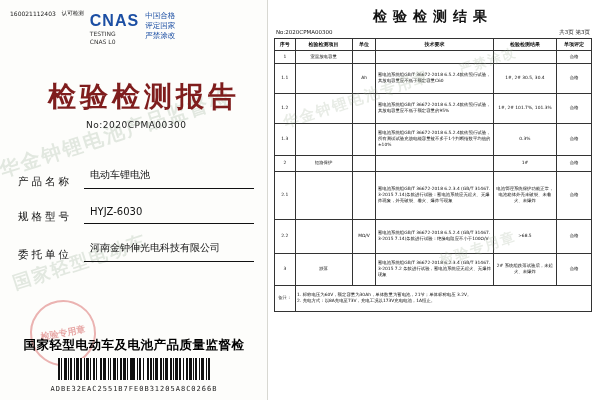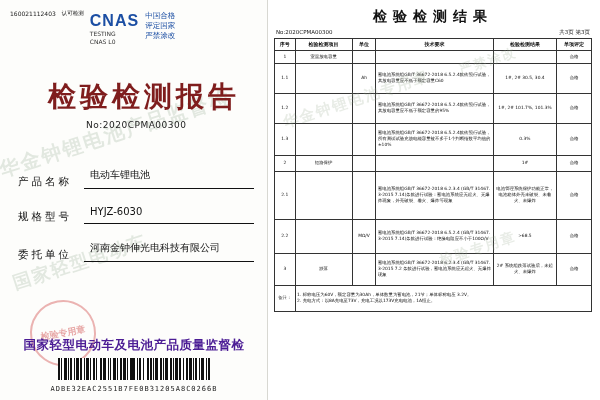--- a/index.html
+++ b/index.html
@@ -70,7 +70,7 @@
 
   .footer-org {
     position:absolute; bottom:46px; left:8px; width:252px;
-    font-size:12.5px; font-weight:bold; color:#4c1d95; letter-spacing:0.5px;
+    font-size:12.5px; font-weight:bold; color:#000000; letter-spacing:0.5px;
     text-align:center;
   }
   .barcode { position:absolute; bottom:20px; left:58px; width:152px; height:22px; display:flex; }

